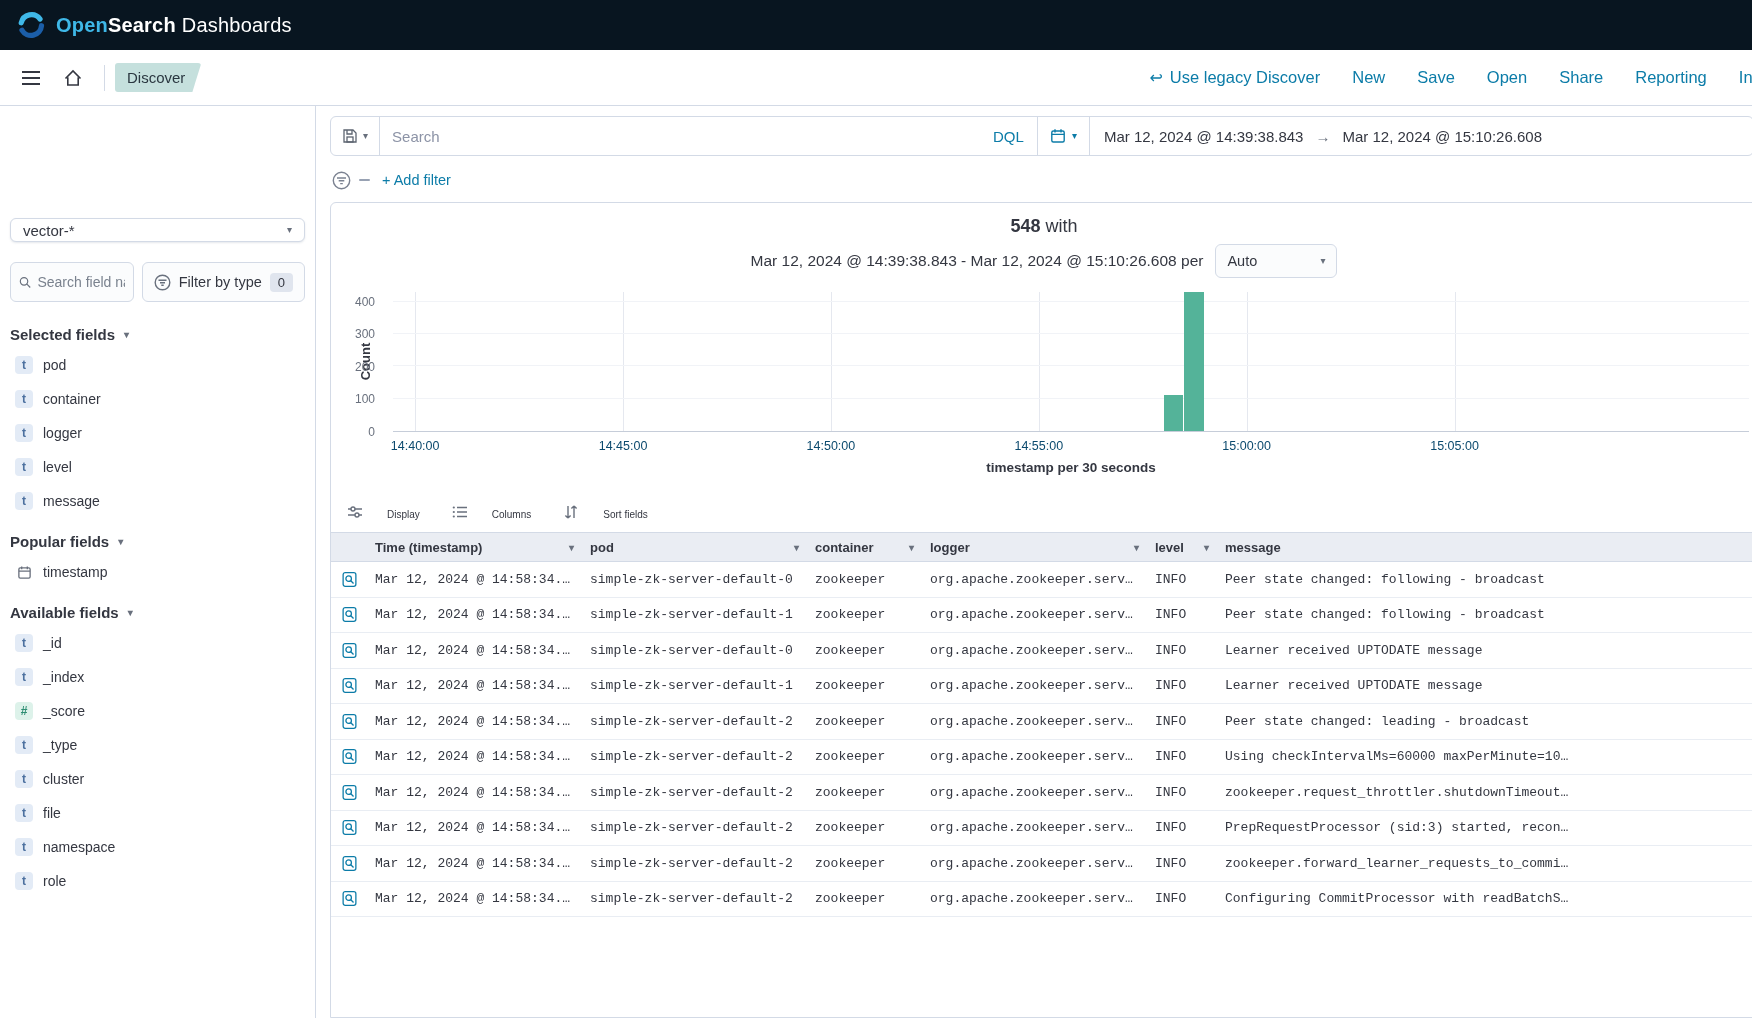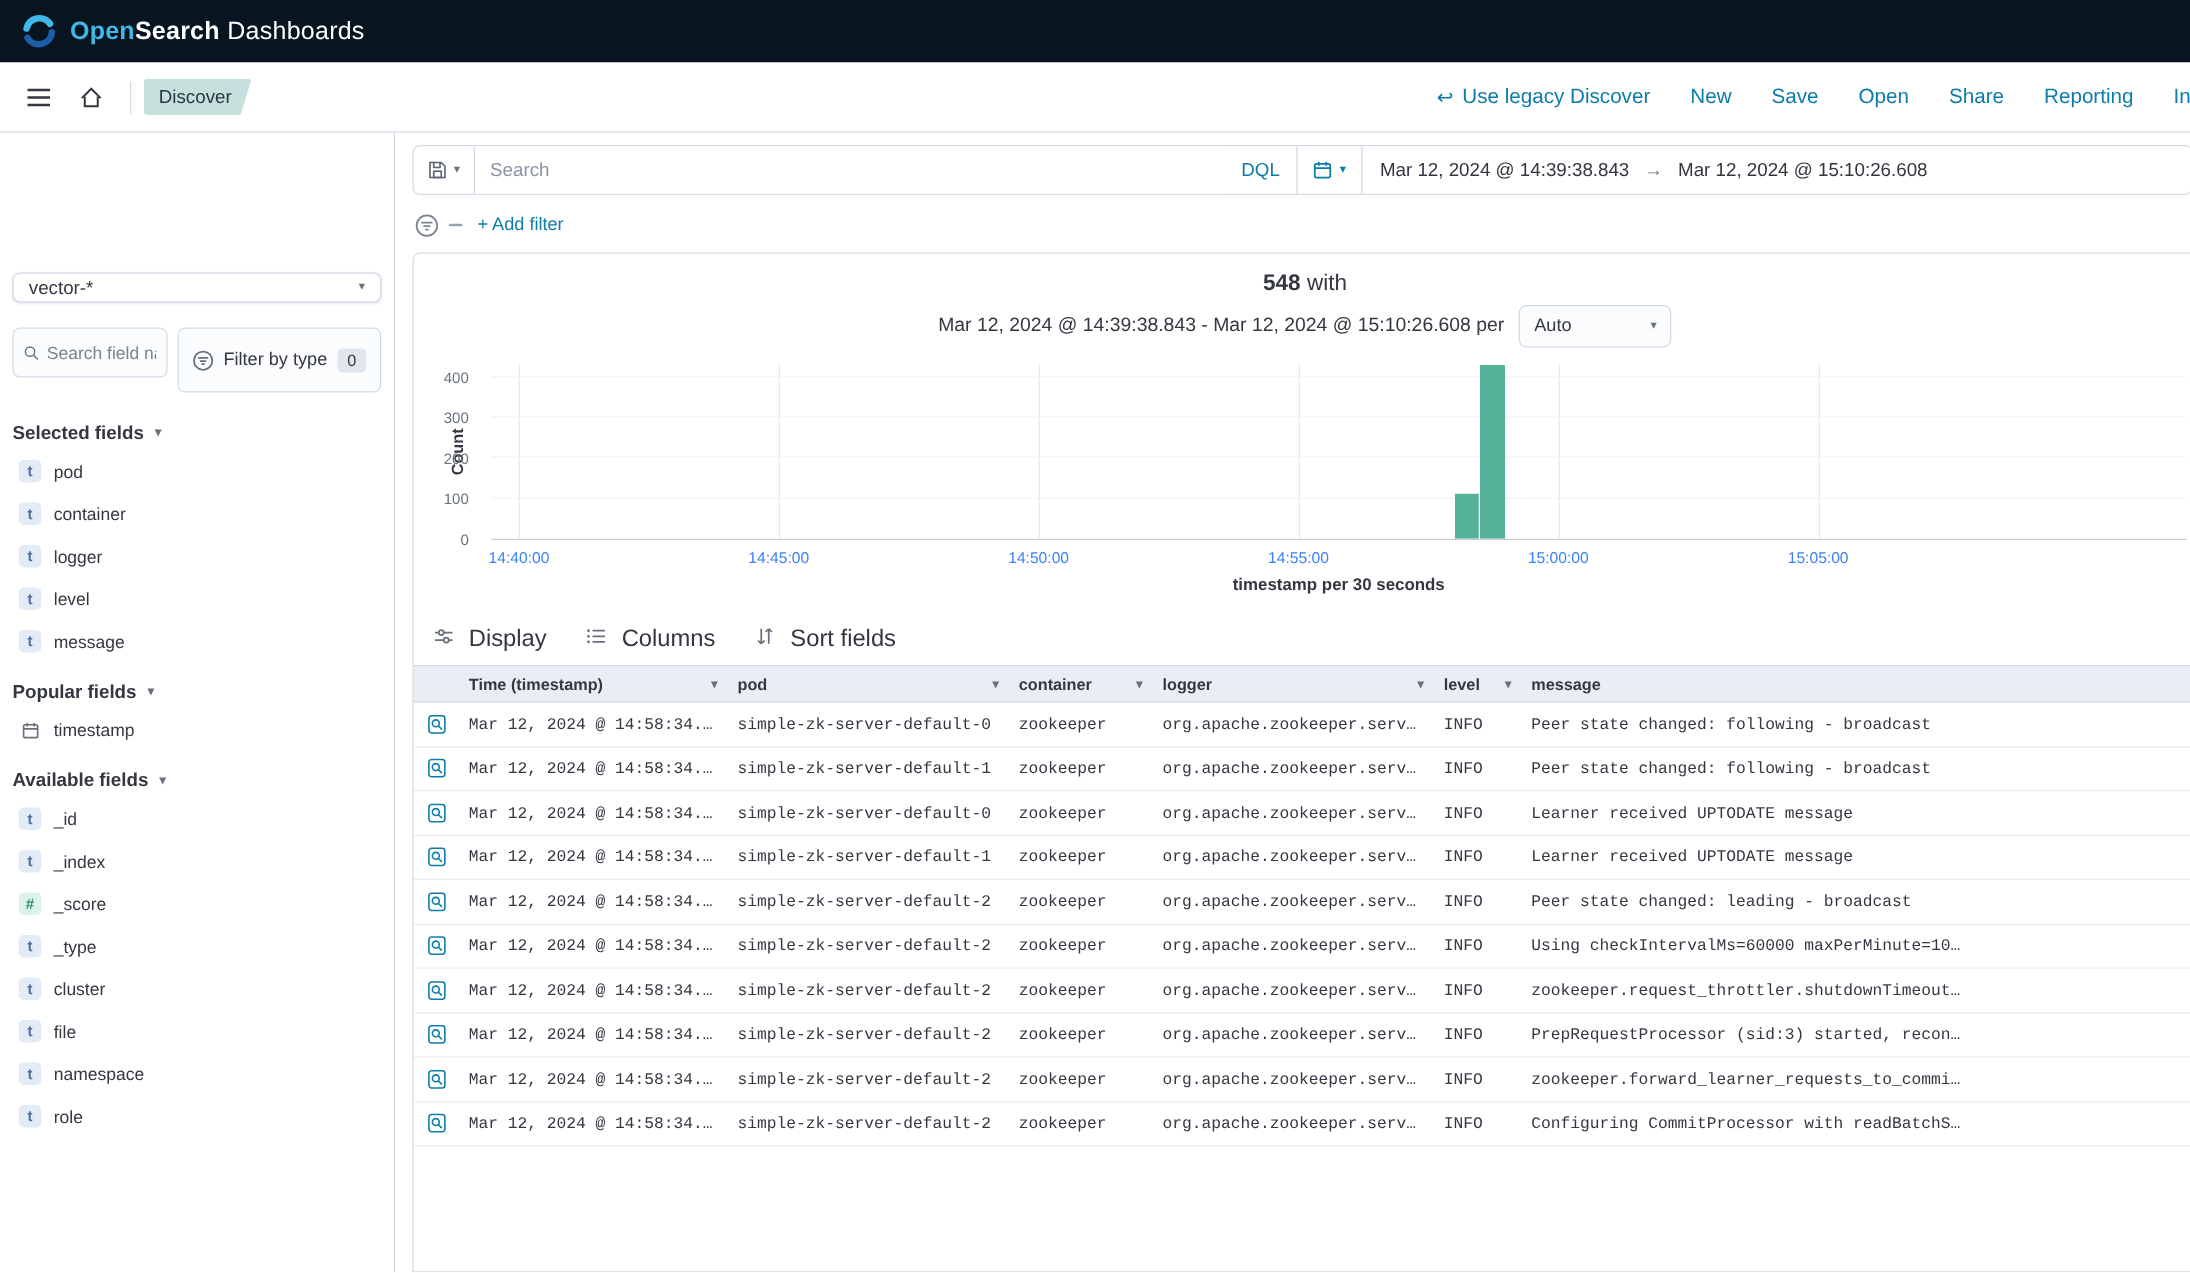--- a/index.html
+++ b/index.html
@@ -36,7 +36,7 @@
   .field-search { flex:1 1 0; min-width:0; height:40px; border:1px solid #d3dae6; border-radius:6px; background:#fbfcfd; display:flex; align-items:center; gap:6px; padding:0 8px; overflow:hidden; }
   .field-search input { border:none; outline:none; background:transparent; width:100%; font-size:14px; font-family:inherit; color:#343741; }
   .field-search input::placeholder { color:#7a828e; }
-  .filter-type { flex:0 0 auto; height:52px; border:1px solid #d3dae6; border-radius:6px; background:#fbfcfd; display:flex; align-items:center; gap:8px; padding:0 11px; font-size:14.5px; cursor:pointer; white-space:nowrap; }
+  .filter-type { flex:0 0 auto; height:40px; border:1px solid #d3dae6; border-radius:6px; background:#fbfcfd; display:flex; align-items:center; gap:8px; padding:0 11px; font-size:14.5px; cursor:pointer; white-space:nowrap; }
   .count-badge { background:#E0E5EE; border-radius:4px; padding:2px 8px; font-size:13px; color:#343741; }
   .section-title { display:flex; align-items:center; gap:9px; font-size:15px; font-weight:700; margin-top:15px; cursor:pointer; }
   .section-title.first { margin-top:24px; }

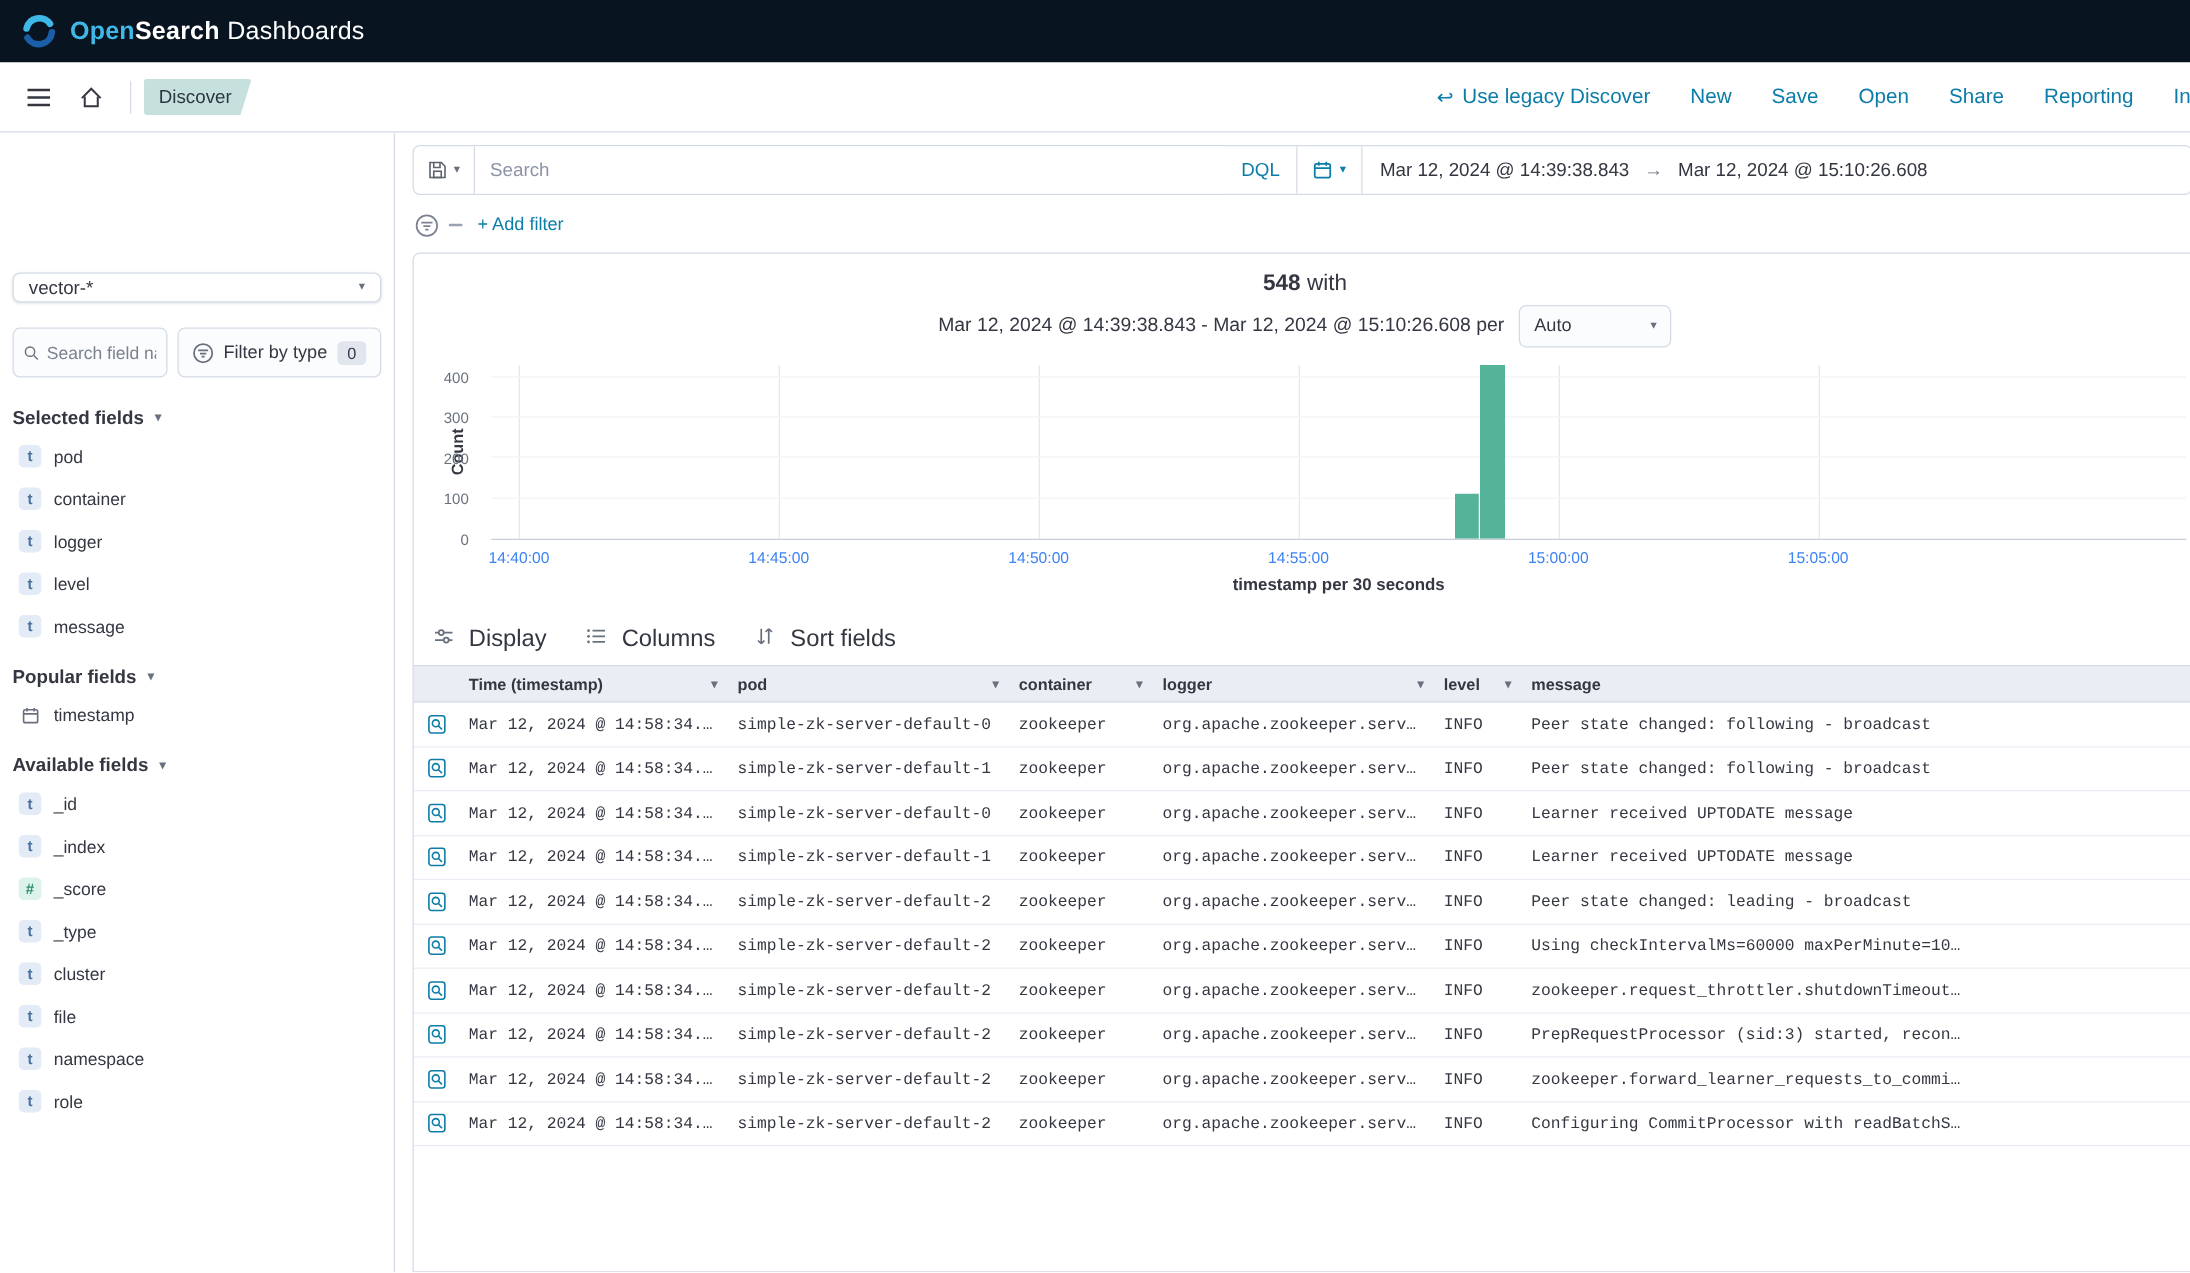--- a/index.html
+++ b/index.html
@@ -81,7 +81,7 @@
   .yticks { position:absolute; left:0; top:0; width:54px; height:140px; }
   .ytick { position:absolute; right:10px; transform:translateY(50%); font-size:12px; color:#69707D; }
   .xticks { position:absolute; left:62px; right:8px; top:140px; height:24px; }
-  .xtick { position:absolute; top:7px; transform:translateX(-50%); font-size:12.5px; color:#3b82f6; white-space:nowrap; }
+  .xtick { position:absolute; top:7px; transform:translateX(-50%); font-size:12.5px; color:#0c4a6e; white-space:nowrap; }
   .ylabel { position:absolute; left:16px; top:62px; transform:rotate(-90deg); transform-origin:center; font-weight:700; font-size:13px; }
   .xlabel { position:absolute; left:62px; right:8px; top:168px; text-align:center; font-weight:700; font-size:13.5px; }
 

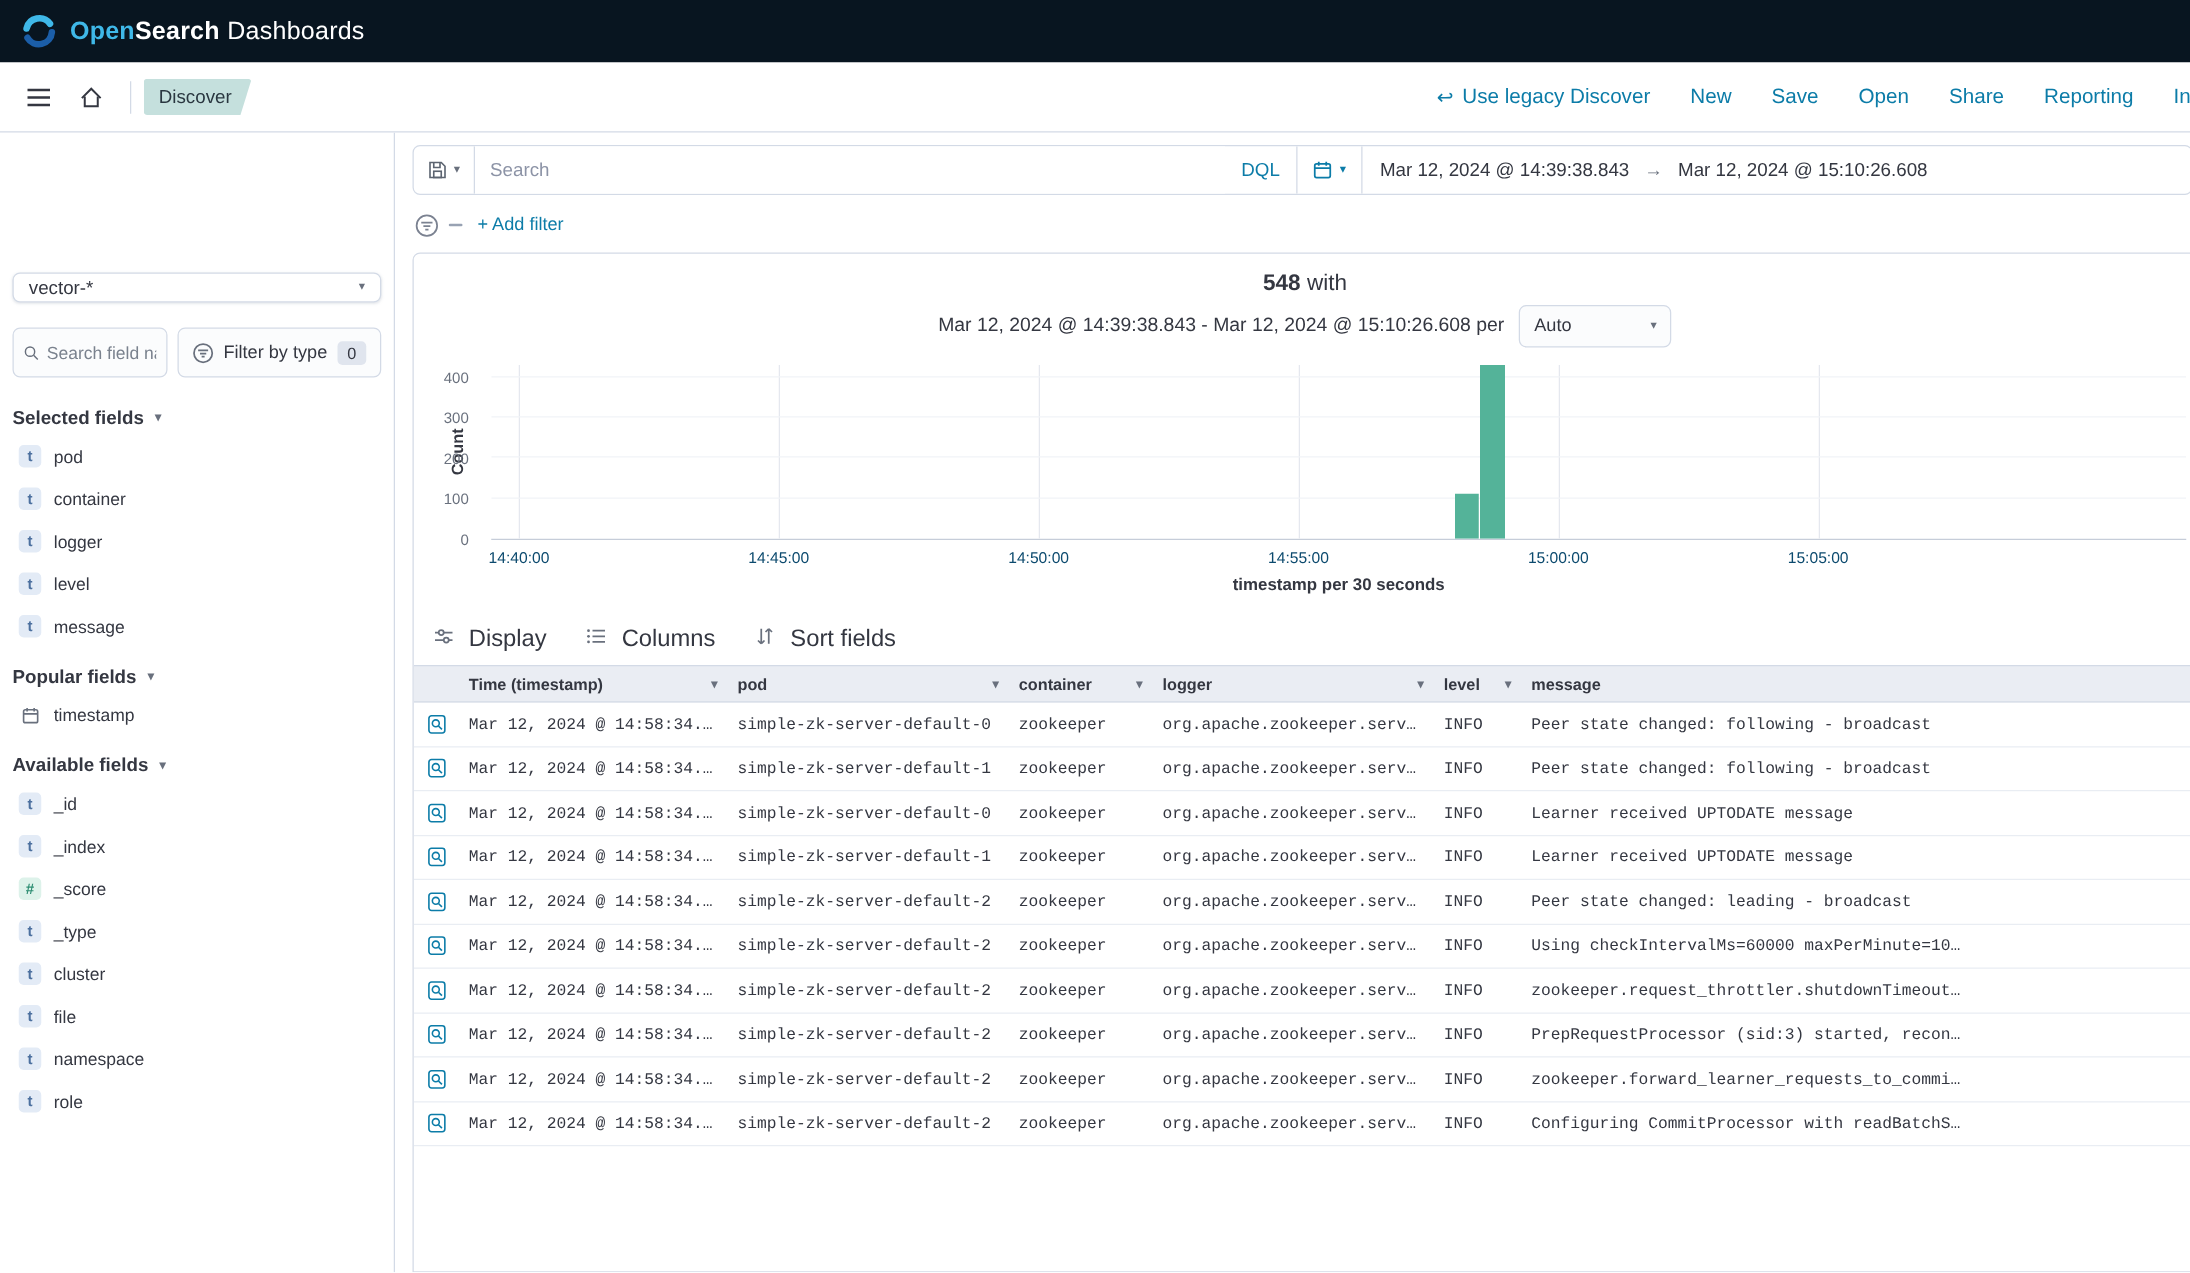--- a/index.html
+++ b/index.html
@@ -86,7 +86,7 @@
   .xlabel { position:absolute; left:62px; right:8px; top:168px; text-align:center; font-weight:700; font-size:13.5px; }
 
   .grid-toolbar { flex:0 0 40px; display:flex; align-items:center; gap:32px; padding:0 16px; margin-top:4px; }
-  .gt-btn { display:flex; align-items:flex-start; gap:12px; font-size:19px; cursor:pointer; }
+  .gt-btn { display:flex; align-items:flex-end; gap:24px; font-size:10px; cursor:pointer; }
 
   .dtable { flex:1; min-height:0; overflow:hidden; }
   .thead { display:flex; align-items:center; background:#EAEDF3; border-top:1px solid #d3dae6; border-bottom:1px solid #d3dae6; height:30px; font-weight:700; font-size:13px; }

